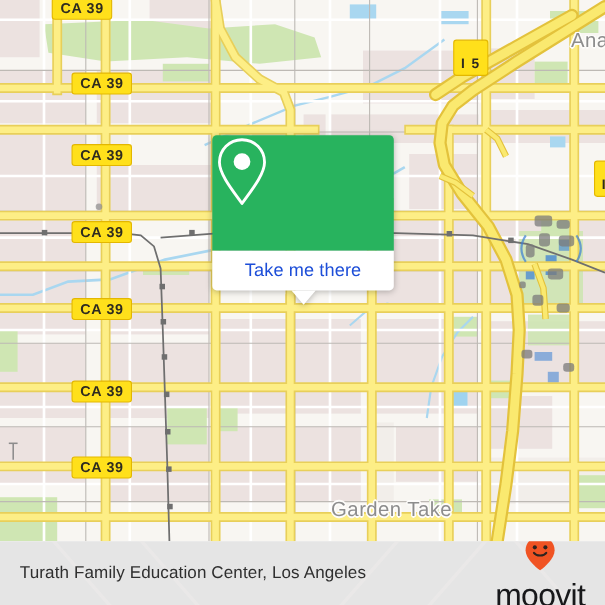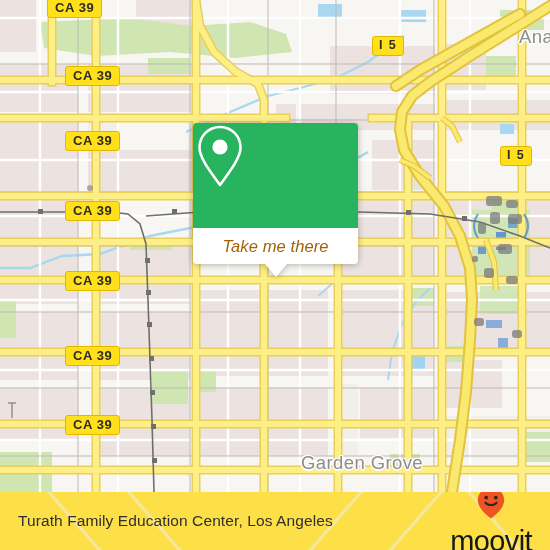--- a/index.html
+++ b/index.html
@@ -54,7 +54,7 @@
     white-space:nowrap;
     box-sizing:border-box;
   }
-  .shield.i{font-size:12.5px;padding:1px 6px 2px 6px;letter-spacing:1.4px;}
+  .shield.i{font-size:12.5px;padding:14px 6px 2px 6px;letter-spacing:1.4px;margin-left:40px;}
 
   
   .callout{

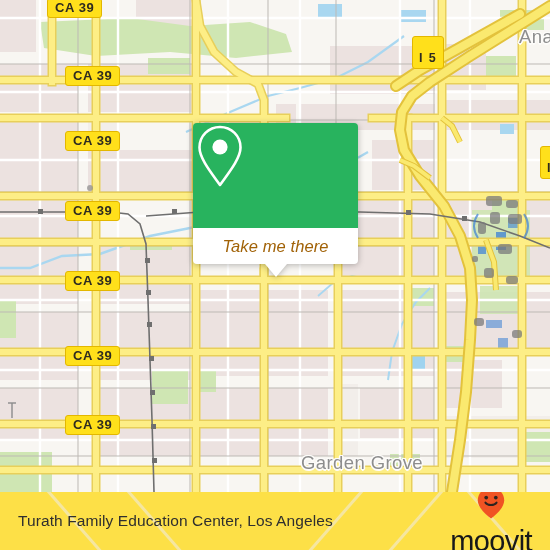--- a/index.html
+++ b/index.html
@@ -74,7 +74,7 @@
     display:flex;align-items:center;justify-content:center;
   }
   .callout-label{
-    font-size:16.5px;color:#a16207;letter-spacing:.1px;font-style:italic;
+    font-size:16.5px;color:#1d4ed8;letter-spacing:.1px;
   }
   .callout-tail{
     position:absolute;left:50%;top:141px;margin-left:-11px;

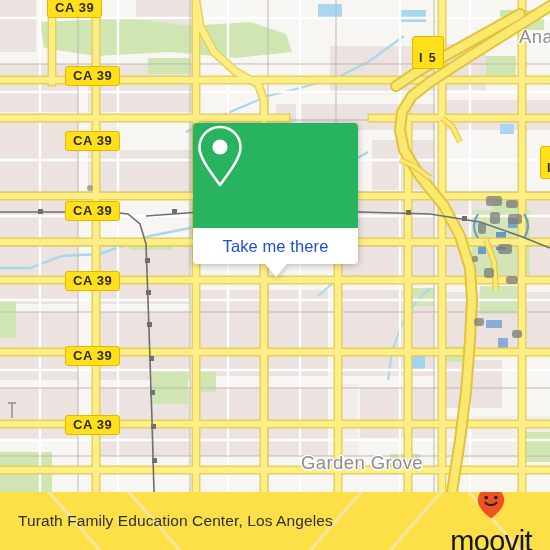--- a/index.html
+++ b/index.html
@@ -352,7 +352,7 @@
       </g>
     </svg>
 
-    <div class="city-label" style="left:301px;top:452px;">Garden Grove</div>
+    <div class="city-label" style="left:301px;top:452px;">Garden Take</div>
     <div class="city-label" style="left:519px;top:26px;">Ana</div>
 
     <div class="shield" style="left:47px;top:-2px;">CA 39</div>

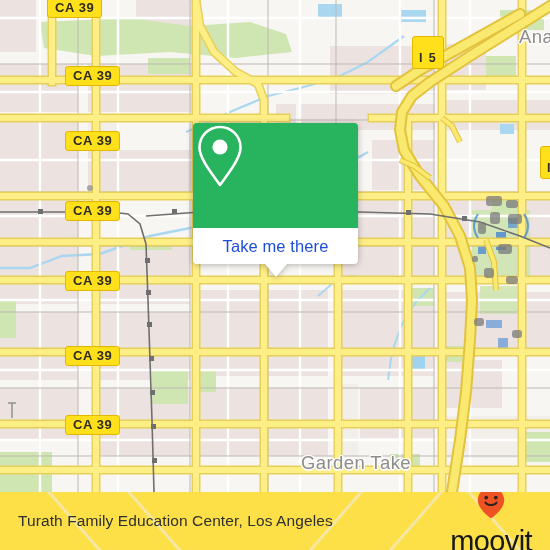--- a/index.html
+++ b/index.html
@@ -87,7 +87,7 @@
   
   .footer{
     position:absolute;left:0;top:492px;width:550px;height:58px;
-    background:#fde047;
+    background:#e5e5e5;
     display:flex;align-items:center;justify-content:space-between;
     padding:0 18px 0 18px;
     box-sizing:border-box;

